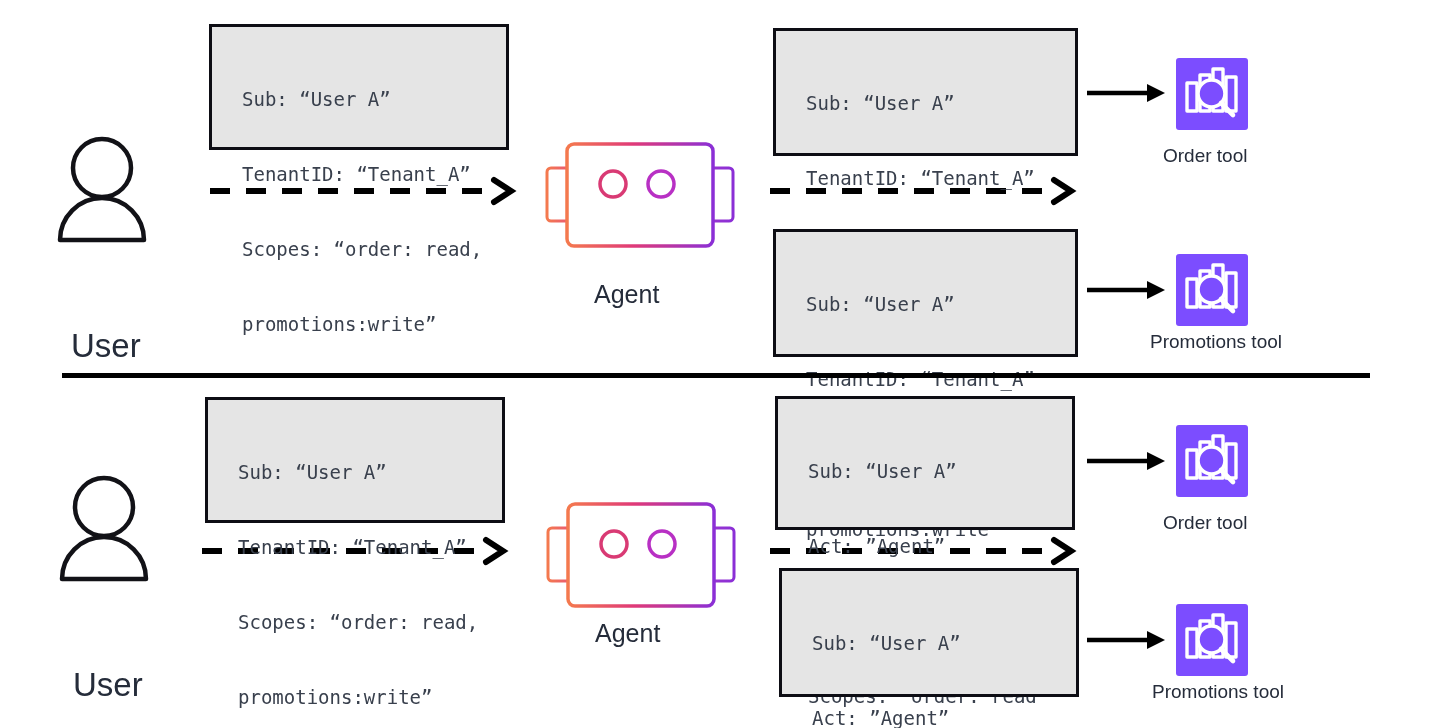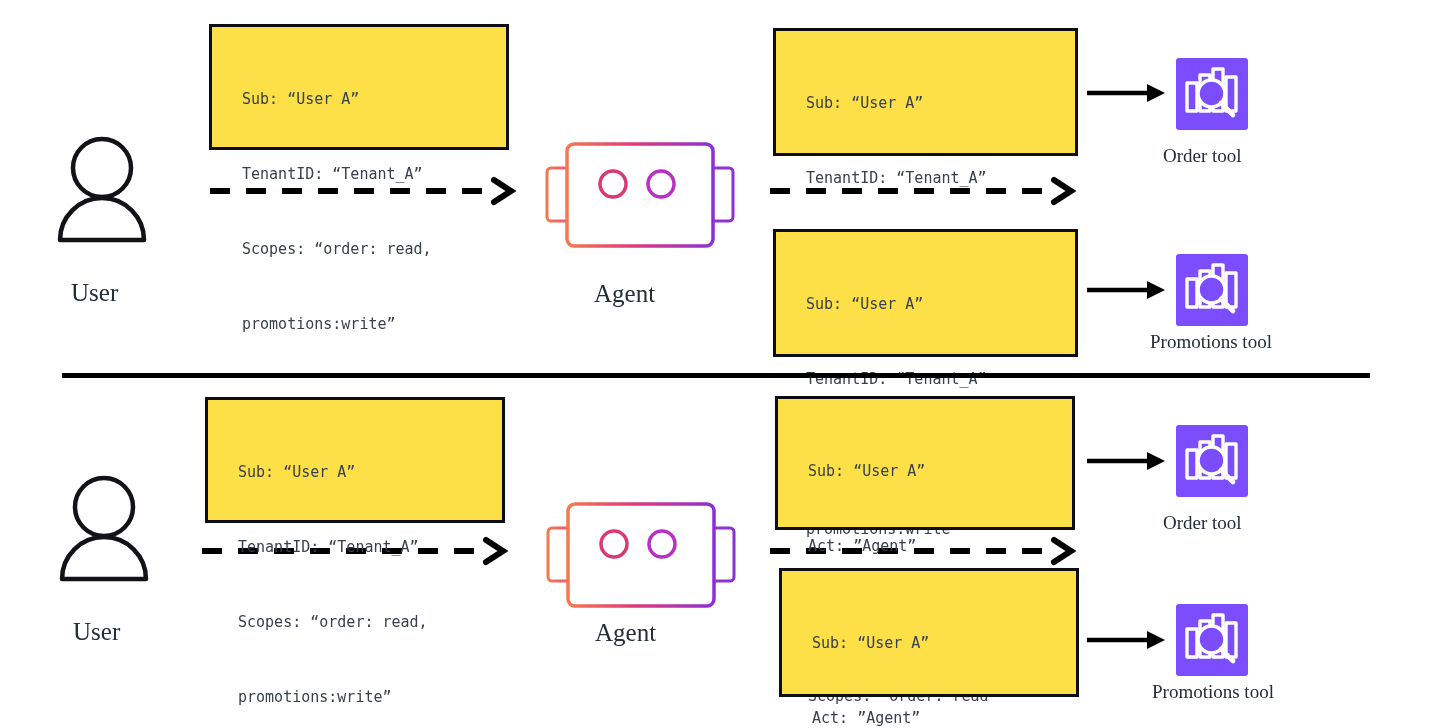--- a/index.html
+++ b/index.html
@@ -25,9 +25,9 @@
     position: absolute;
     box-sizing: border-box;
     border: 3px solid #0d0d14;
-    background: #fde047;
+    background: #e5e5e5;
     font-family: "DejaVu Sans Mono", "Liberation Mono", monospace;
-    font-size: 15px;
+    font-size: 19px;
     line-height: 25px;
     color: #39404d;
     padding: 10px 24px 10px 30px;

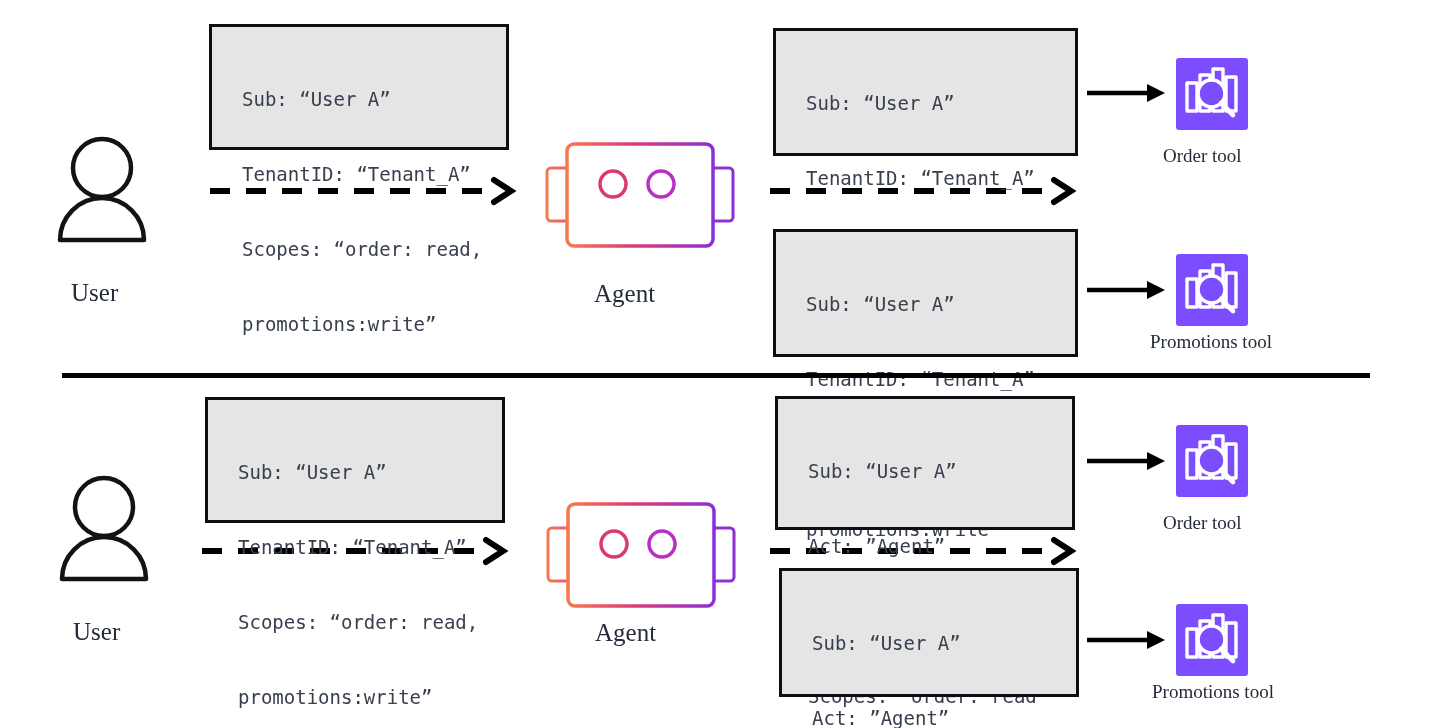--- a/index.html
+++ b/index.html
@@ -52,7 +52,7 @@
   .caption {
     position: absolute;
     color: #252c3a;
-    font-family: Liberation Serif, serif;
+    font-family: Liberation Sans, sans-serif;
     white-space: nowrap;
   }
   .caption-user   { font-size: 25px; }

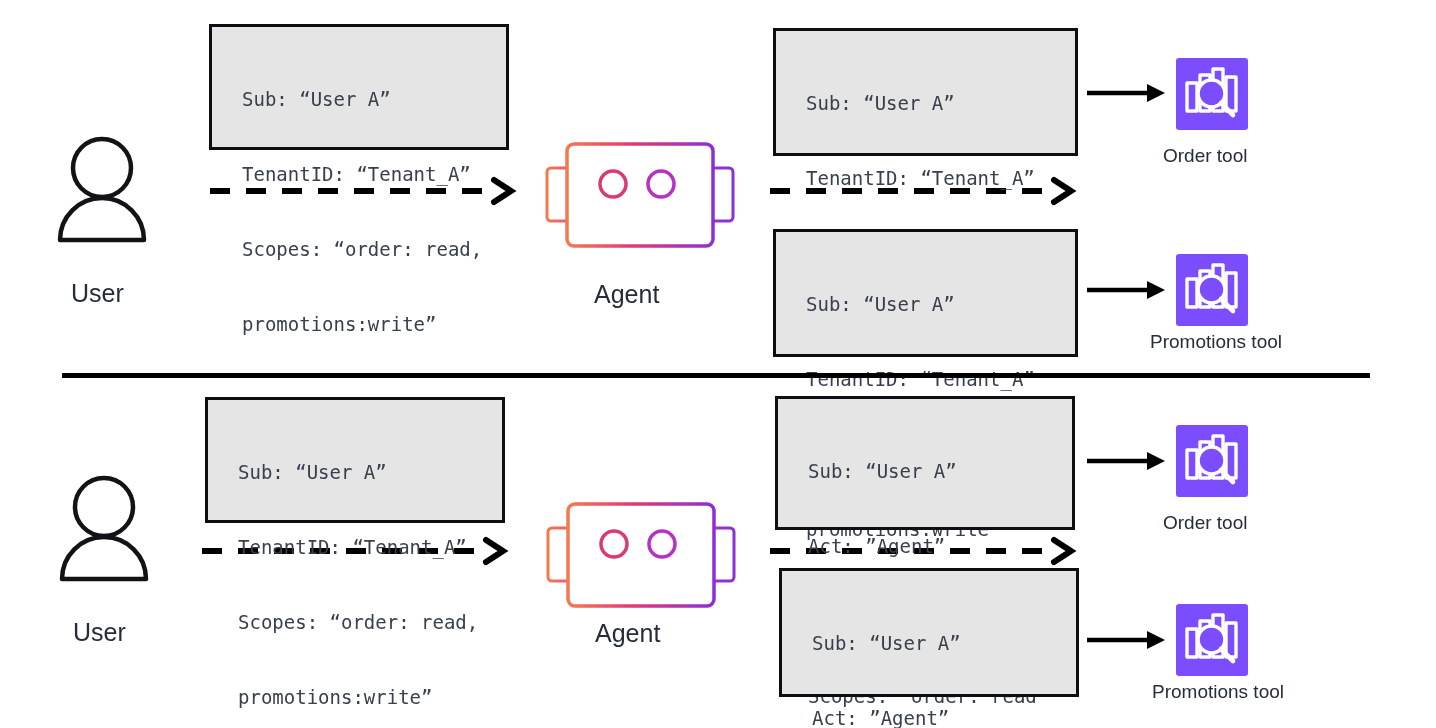--- a/index.html
+++ b/index.html
@@ -55,7 +55,7 @@
     font-family: Liberation Sans, sans-serif;
     white-space: nowrap;
   }
-  .caption-user   { font-size: 25px; }
+  .caption-user   { font-size: 33px; margin-top: 48px; }
   .caption-agent  { font-size: 25px; }
   .caption-tool   { font-size: 19px; }
   .section-title  { font-size: 34px; color: #252c3a; letter-spacing: 0.2px; }

